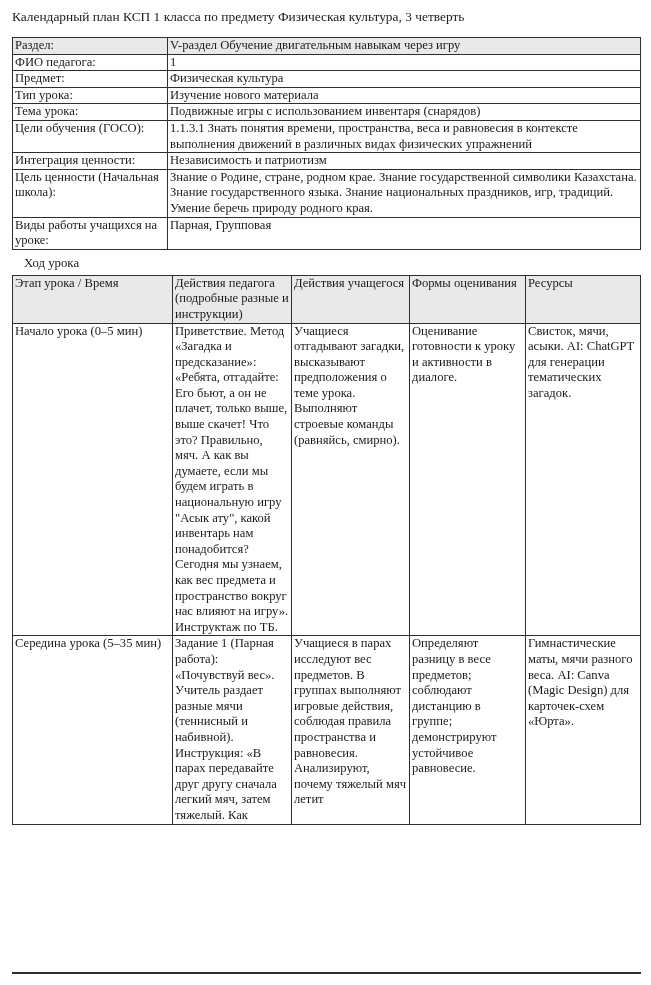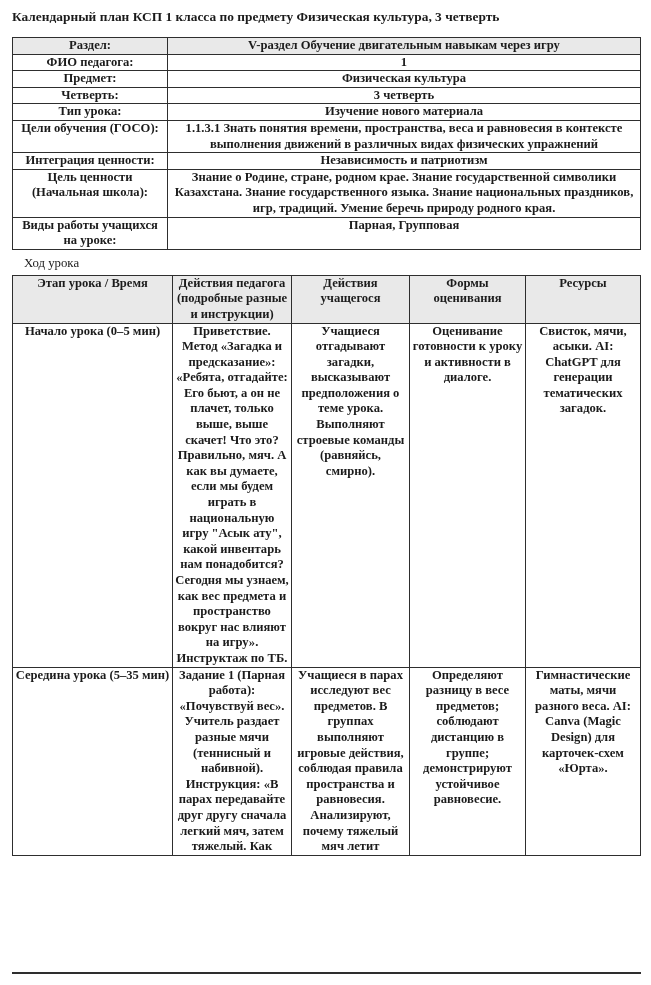--- a/index.html
+++ b/index.html
@@ -21,7 +21,7 @@
   .doc-title {
     margin: 9px 12px 0 12px;
     font-size: 13.4px;
-    font-weight: bold;
+    font-weight: normal;
     line-height: 16px;
   }
   table {

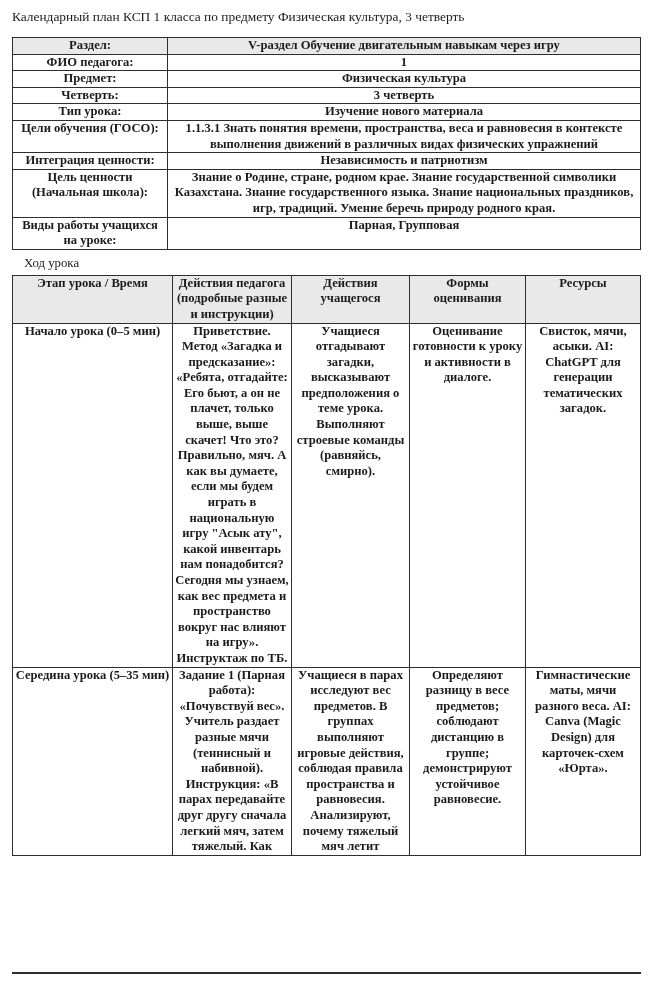--- a/index.html
+++ b/index.html
@@ -35,8 +35,8 @@
     border: 1px solid #2e2e2e;
     padding: 0 2px;
     vertical-align: top;
-    text-align: center;
-    font-weight: bold;
+    text-align: left;
+    font-weight: normal;
     overflow: hidden;
     word-wrap: break-word;
   }

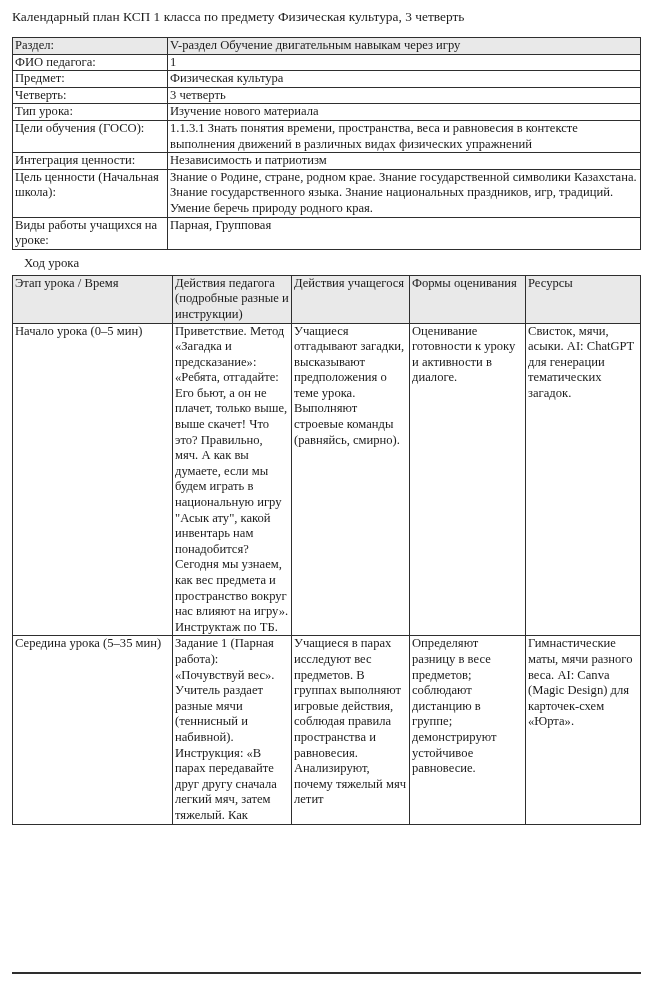--- a/index.html
+++ b/index.html
@@ -97,10 +97,6 @@
         <td>Физическая культура</td>
       </tr>
       <tr>
-        <td>Четверть:</td>
-        <td>3 четверть</td>
-      </tr>
-      <tr>
         <td>Тип урока:</td>
         <td>Изучение нового материала</td>
       </tr>

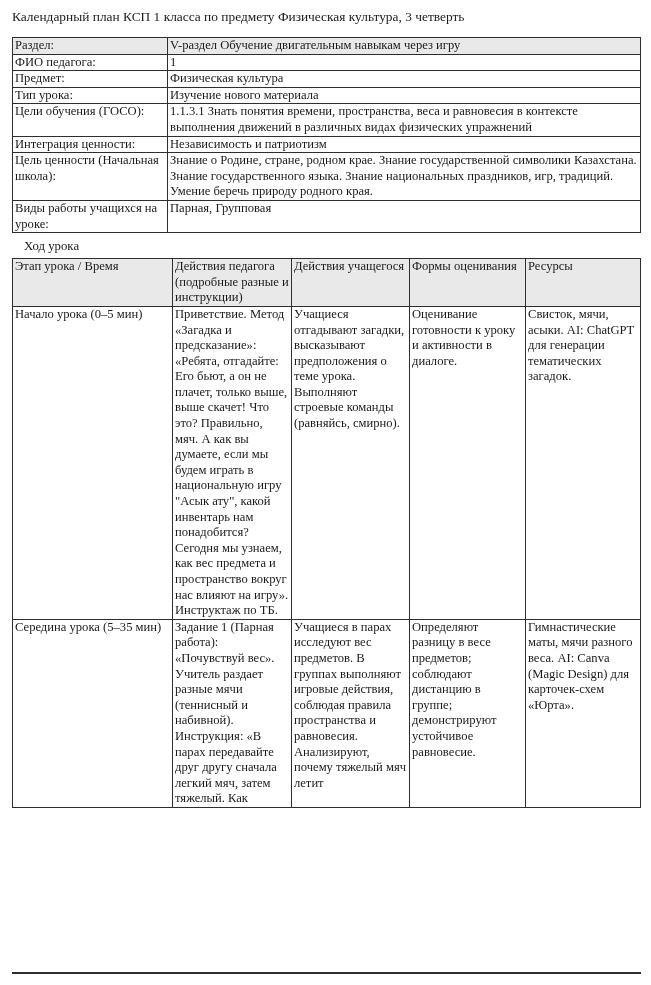--- a/index.html
+++ b/index.html
@@ -101,6 +101,10 @@
         <td>Изучение нового материала</td>
       </tr>
       <tr>
+        <td>Тема урока:</td>
+        <td>Подвижные игры с использованием инвентаря (снарядов)</td>
+      </tr>
+      <tr>
         <td>Цели обучения (ГОСО):</td>
         <td>1.1.3.1 Знать понятия времени, пространства, веса и равновесия в контексте выполнения движений в различных видах физических упражнений</td>
       </tr>

